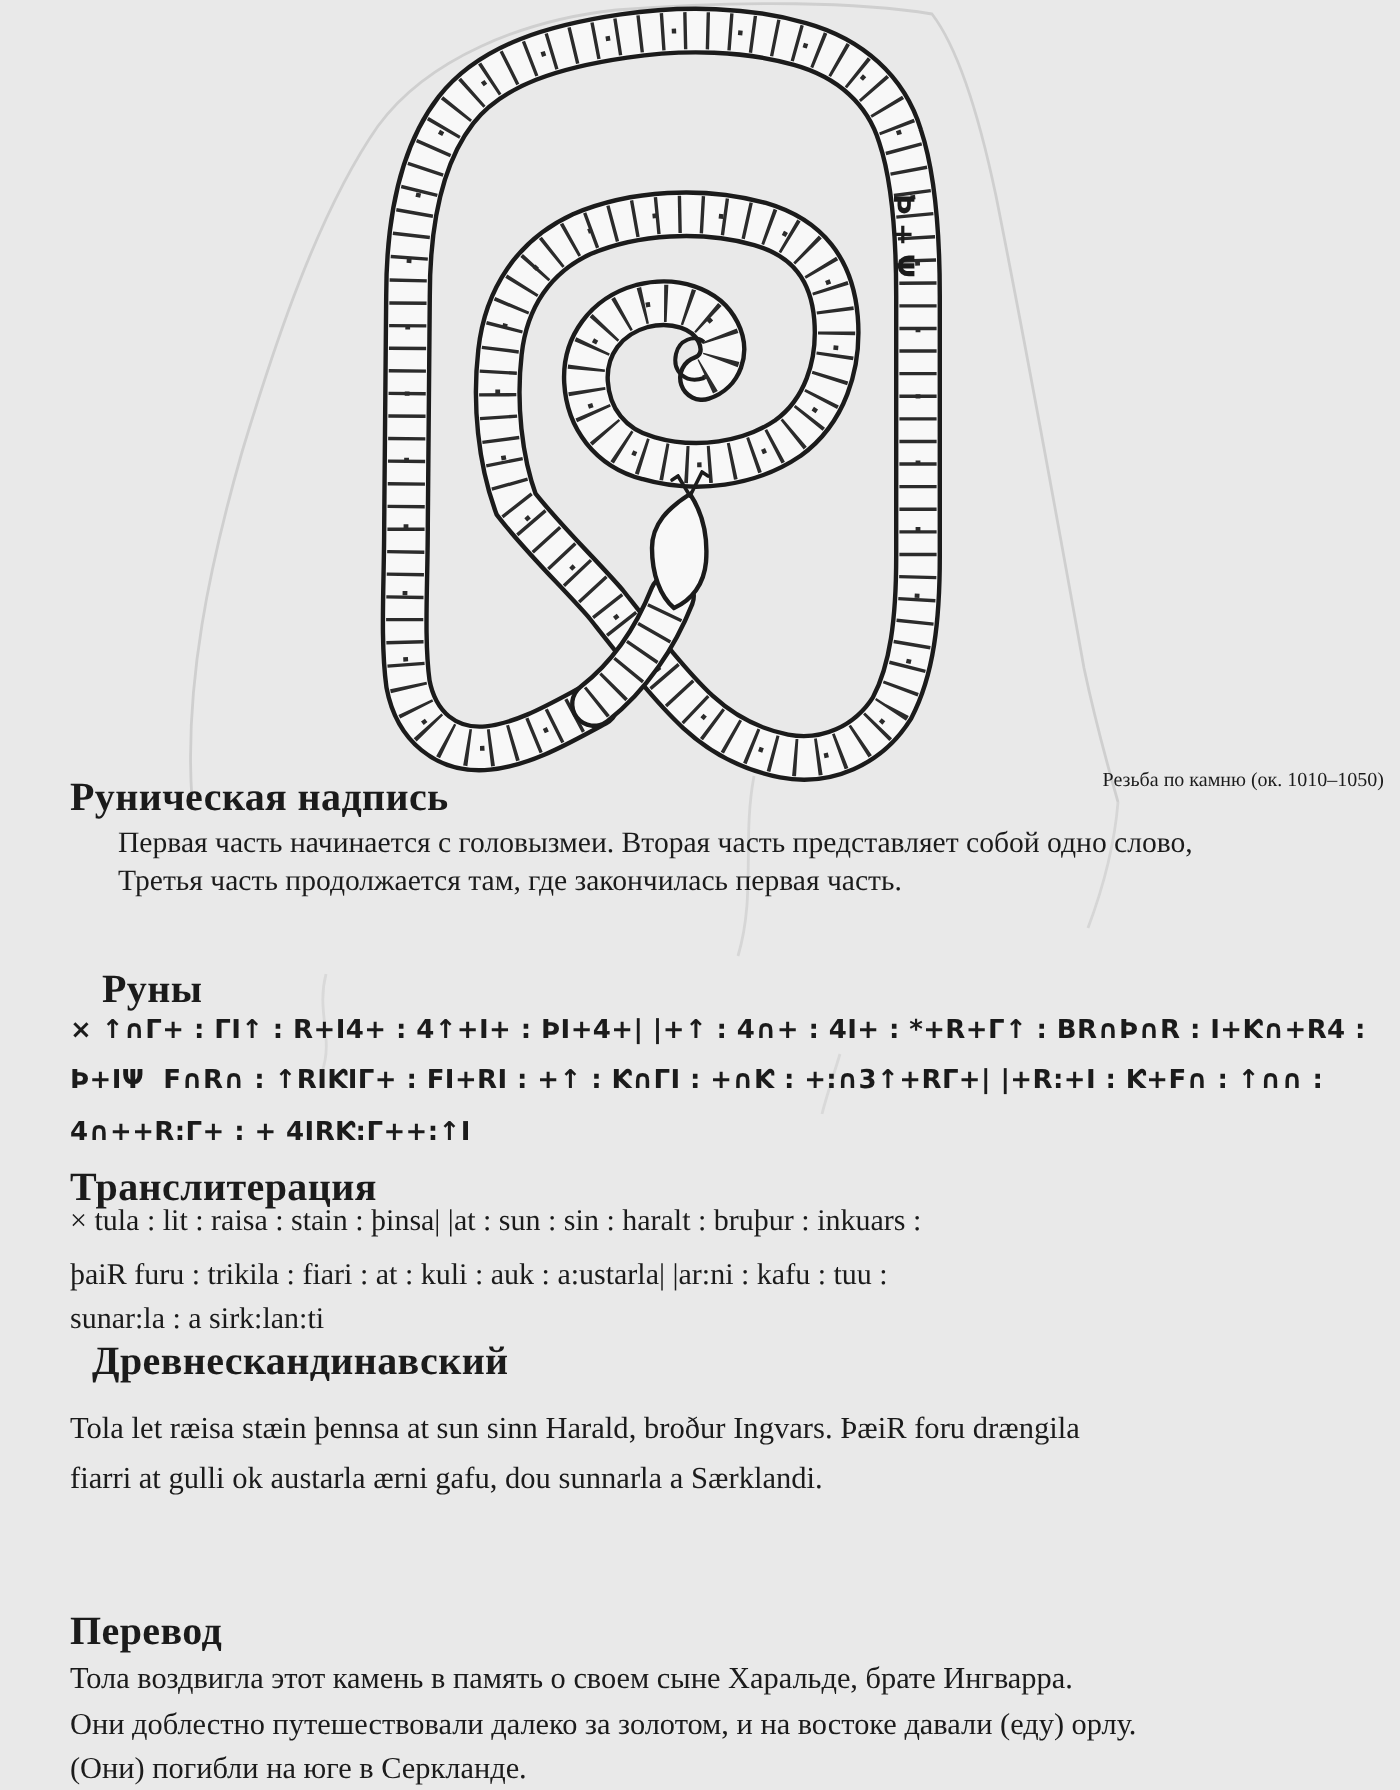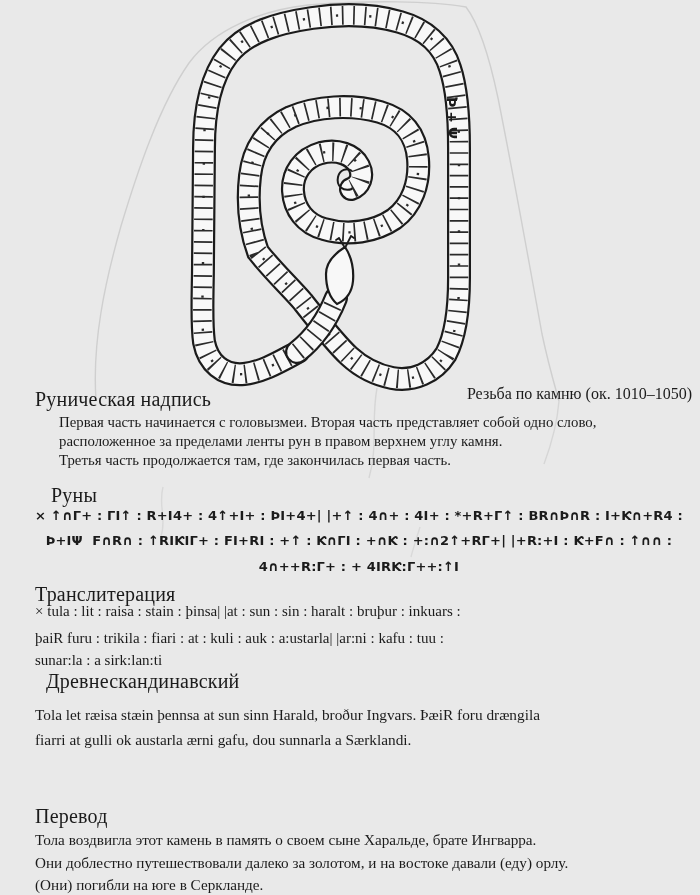--- a/index.html
+++ b/index.html
@@ -14,7 +14,7 @@
   .abs { position:absolute; }
   .txt { z-index:2; }
   h2.sec-title {
-    margin:0; font-size:20px; font-weight:normal; letter-spacing:0.2px;
+    margin:0; font-size:20px; font-weight:bold; letter-spacing:0.2px;
     font-family:"Liberation Serif","DejaVu Serif",serif;
   }
   .bodyline  { font-size:14.8px; line-height:18.8px; white-space:nowrap;margin-left:24px; }

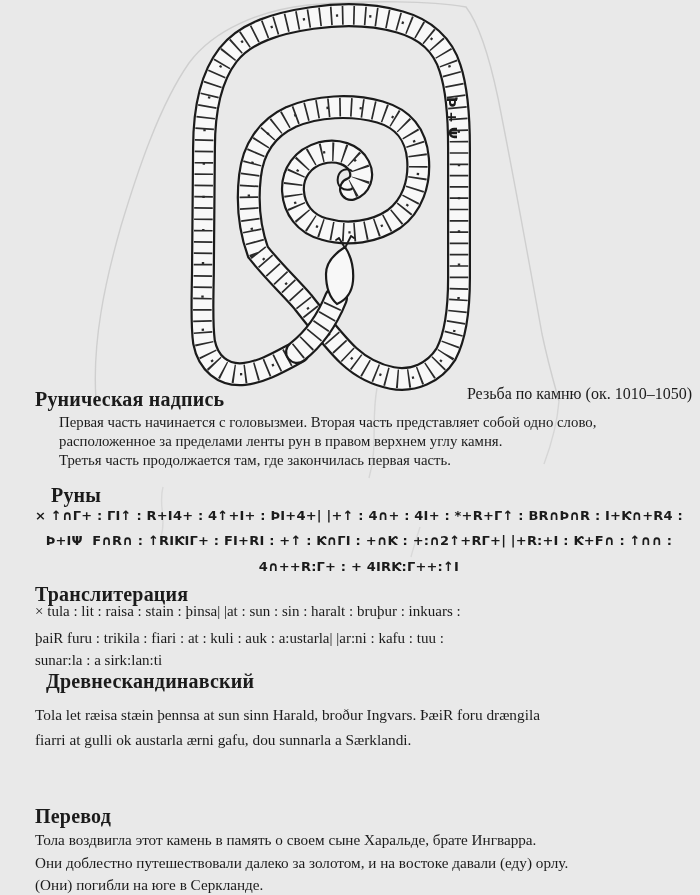--- a/index.html
+++ b/index.html
@@ -26,7 +26,7 @@
   .latline   { font-size:15px; white-space:nowrap; line-height:21.5px; }
   .online    { font-size:15.3px; line-height:24.8px; white-space:nowrap; }
   .trline    { font-size:15.2px; line-height:22.6px; white-space:nowrap; }
-  .caption   { font-size:16px; white-space:nowrap; }
+  .caption   { font-size:10px; white-space:nowrap; }
   svg { display:block; }
 </style>
 </head>

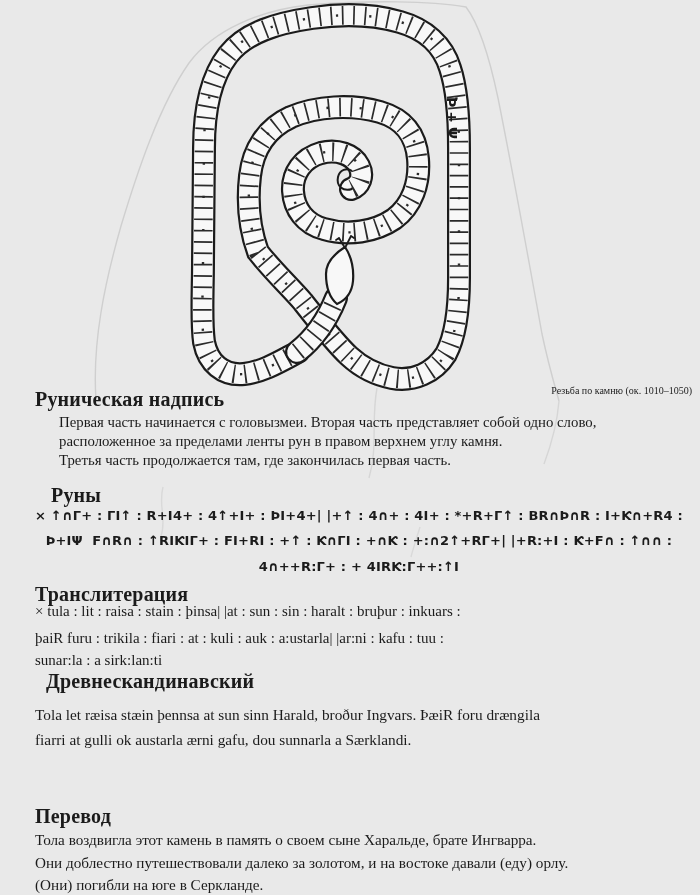--- a/index.html
+++ b/index.html
@@ -72,7 +72,6 @@
 <h2 class="abs txt sec-title" style="top:388px;left:35px">Руническая надпись</h2>
 <div class="abs txt" style="top:413px;left:35px">
   <div class="bodyline">Первая часть начинается с головызмеи. Вторая часть представляет собой одно слово,</div>
-  <div class="bodyline">расположенное за пределами ленты рун в правом верхнем углу камня.</div>
   <div class="bodyline">Третья часть продолжается там, где закончилась первая часть.</div>
 </div>
 

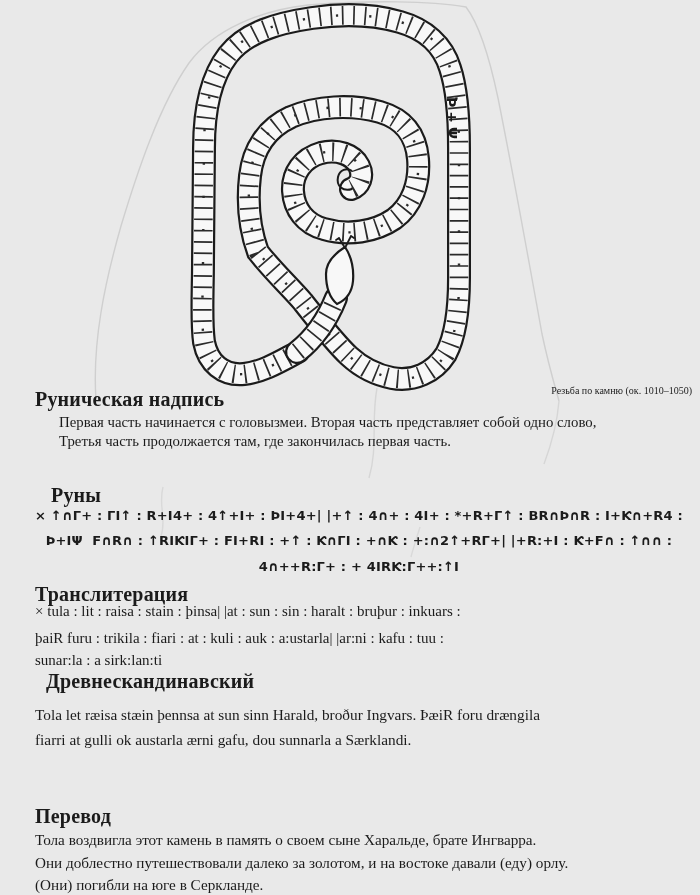--- a/index.html
+++ b/index.html
@@ -21,7 +21,7 @@
   .runeline  {
     font-family:"DejaVu Sans",sans-serif;
     font-size:13px; letter-spacing:0.2px; line-height:25.4px;
-    white-space:pre; font-weight:bold;text-align:center;
+    white-space:pre; font-weight:bold;
   }
   .latline   { font-size:15px; white-space:nowrap; line-height:21.5px; }
   .online    { font-size:15.3px; line-height:24.8px; white-space:nowrap; }

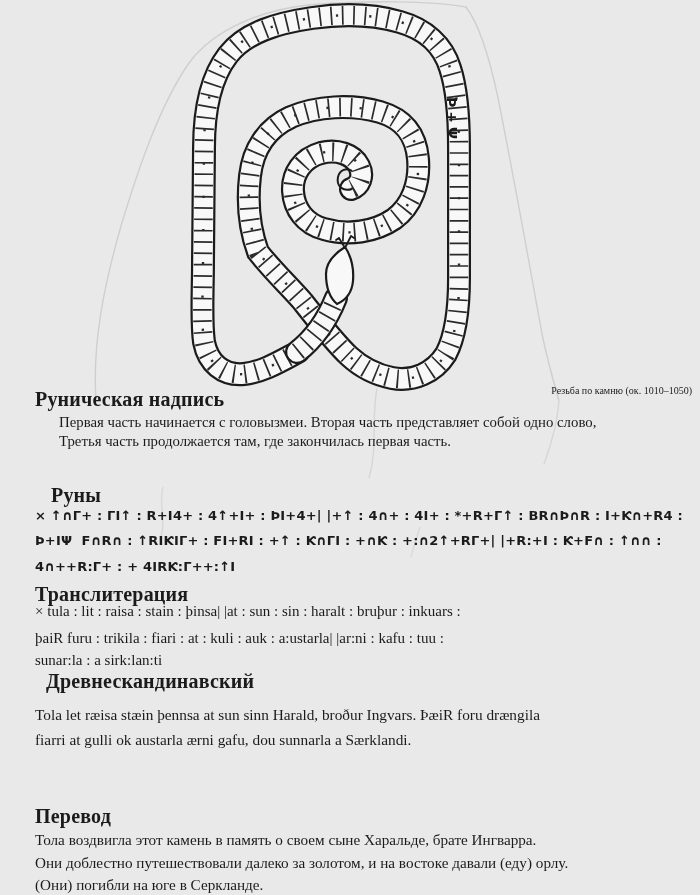--- a/index.html
+++ b/index.html
@@ -78,7 +78,7 @@
 <h2 class="abs txt sec-title" style="top:484px;left:51px">Руны</h2>
 <div class="abs txt" style="top:503px;left:35px">
   <div class="runeline">× ↑∩Γ+ : ΓΙ↑ : R+Ι4+ : 4↑+Ι+ : ÞΙ+4+| |+↑ : 4∩+ : 4Ι+ : *+R+Γ↑ : BR∩Þ∩R : Ι+Ƙ∩+R4 :</div>
-  <div class="runeline">Þ+ΙΨ  Ϝ∩R∩ : ↑RΙƘΙΓ+ : ϜΙ+RΙ : +↑ : Ƙ∩ΓΙ : +∩Ƙ : +:∩2↑+RΓ+| |+R:+Ι : Ƙ+Ϝ∩ : ↑∩∩ :</div>
+  <div class="runeline">Þ+ΙΨ  Ϝ∩R∩ : ↑RΙƘΙΓ+ : ϜΙ+RΙ : +↑ : Ƙ∩ΓΙ : +∩Ƙ : +:∩3↑+RΓ+| |+R:+Ι : Ƙ+Ϝ∩ : ↑∩∩ :</div>
   <div class="runeline">4∩++R:Γ+ : + 4ΙRƘ:Γ++:↑Ι</div>
 </div>
 

